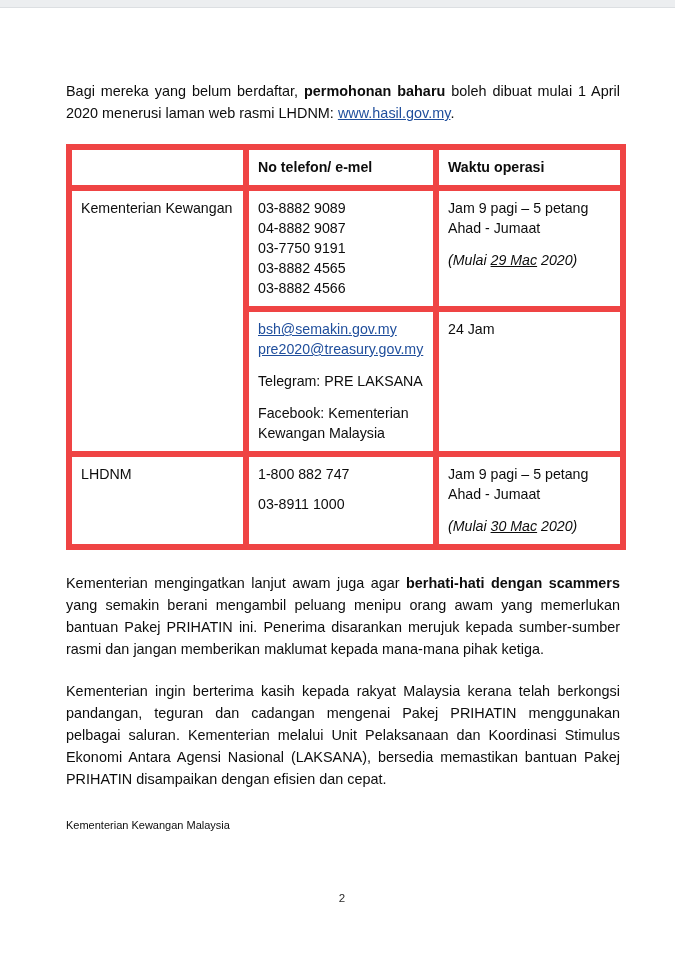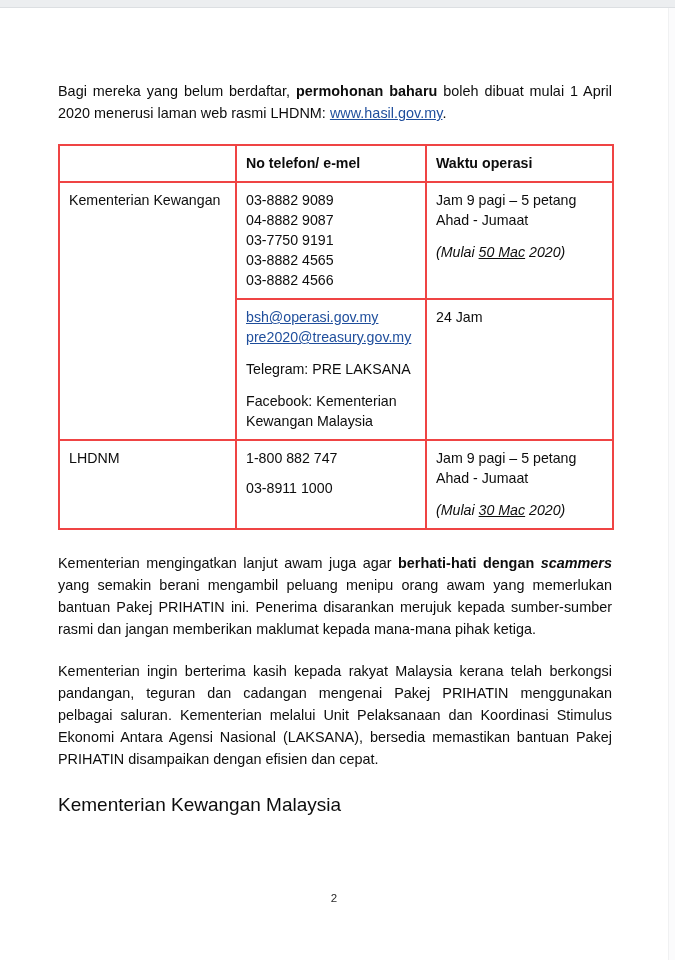--- a/index.html
+++ b/index.html
@@ -36,7 +36,7 @@
   }
   .sheet {
     position: absolute;
-    top: 8px; left: 0;
+    top: 8px; left: 8px;
     width: 668px;
     height: 952px;
     background: #ffffff;

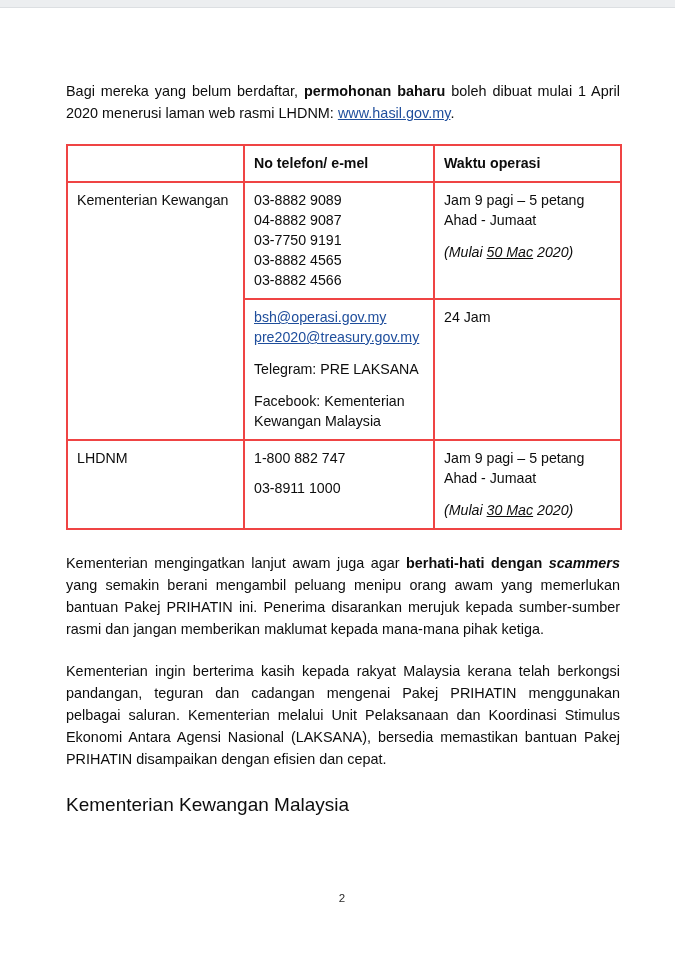--- a/index.html
+++ b/index.html
@@ -73,7 +73,7 @@
   }
   table.contact-table td,
   table.contact-table th {
-    border: 2px solid #ef4444;
+    border: 6px solid #ef4444;
     padding: 7px 9px 8px 9px;
     vertical-align: top;
     font-size: 14.2px;

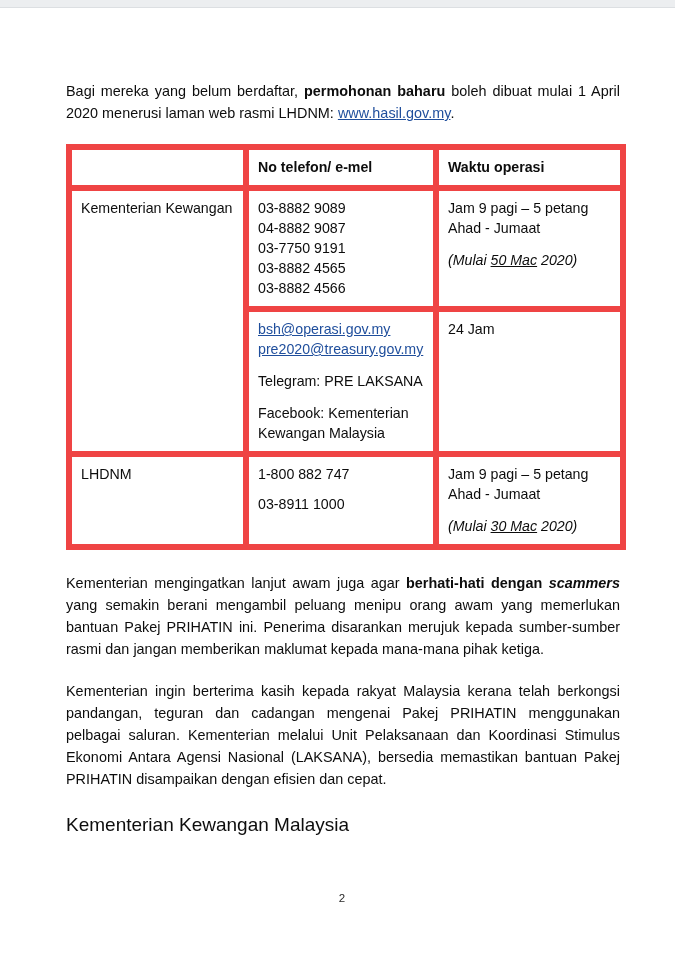--- a/index.html
+++ b/index.html
@@ -153,7 +153,7 @@
               <div>Jam 9 pagi – 5 petang</div>
               <div>Ahad - Jumaat</div>
               <div class="gap"></div>
-              <div><i><span>(Mulai </span><span class="u">50 Mac</span><span> 2020)</span></i></div>
+              <div><i><span>(Mulai </span><span class="u">29 Mac</span><span> 2020)</span></i></div>
             </div>
           </td>
         </tr>

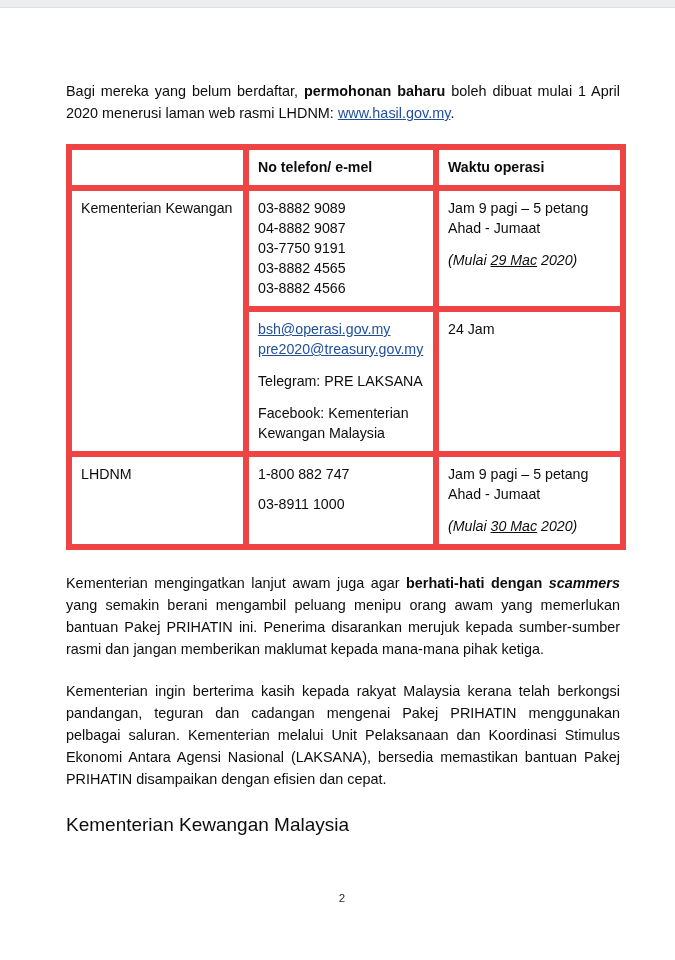--- a/index.html
+++ b/index.html
@@ -161,7 +161,7 @@
         <tr>
           <td>
             <div class="cell-lines">
-              <div><a class="link" href="#">bsh@operasi.gov.my</a></div>
+              <div><a class="link" href="#">bsh@semakin.gov.my</a></div>
               <div><a class="link" href="#">pre2020@treasury.gov.my</a></div>
               <div class="gap"></div>
               <div>Telegram: PRE LAKSANA</div>

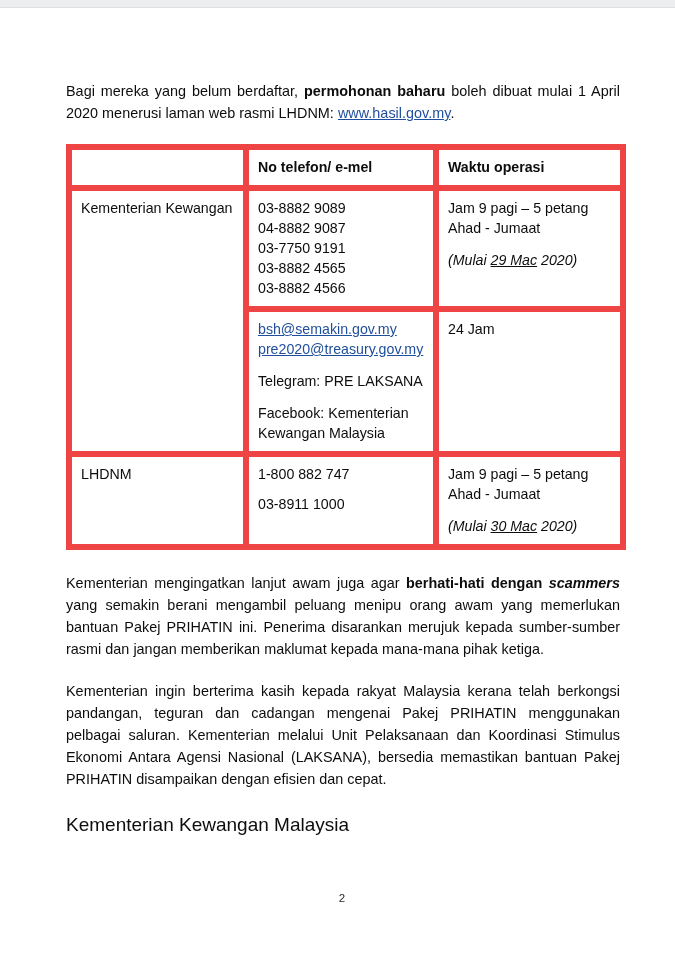--- a/index.html
+++ b/index.html
@@ -58,7 +58,7 @@
   }
   b { font-weight: bold; }
   i { font-style: italic; }
-  .bi { font-weight: bold; font-style: italic; }
+  .bi { font-weight: bold; }
   a.link {
     color: #1f4e9c;
     text-decoration: underline;

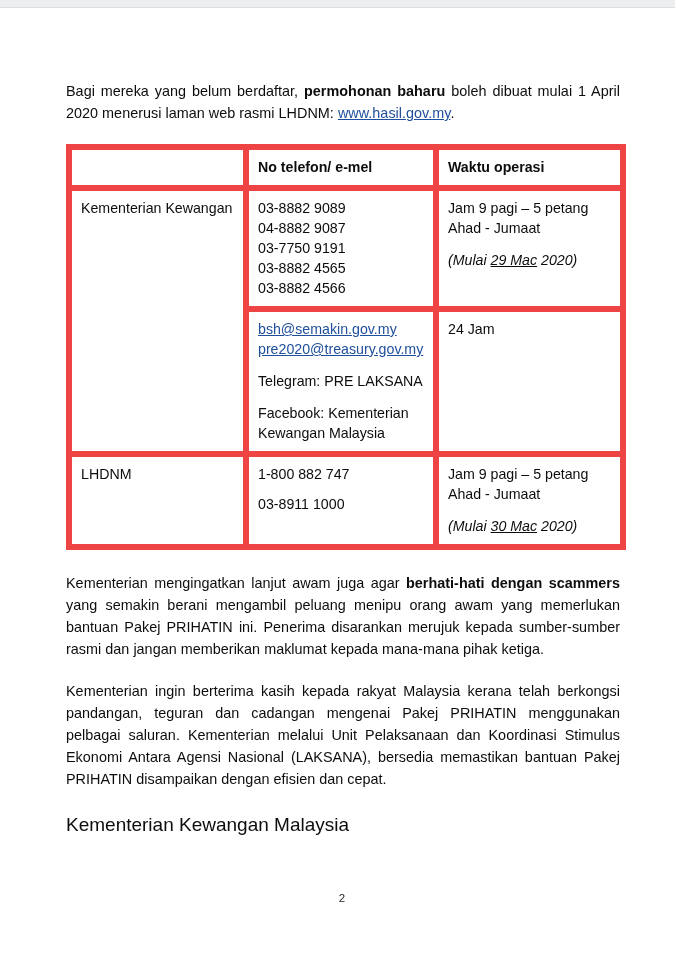--- a/index.html
+++ b/index.html
@@ -96,7 +96,7 @@
 
   .sig {
     margin-top: 24px;
-    font-size: 19px;
+    font-size: 11px;
     line-height: 22px;
   }
   .sig div { white-space: nowrap; }

